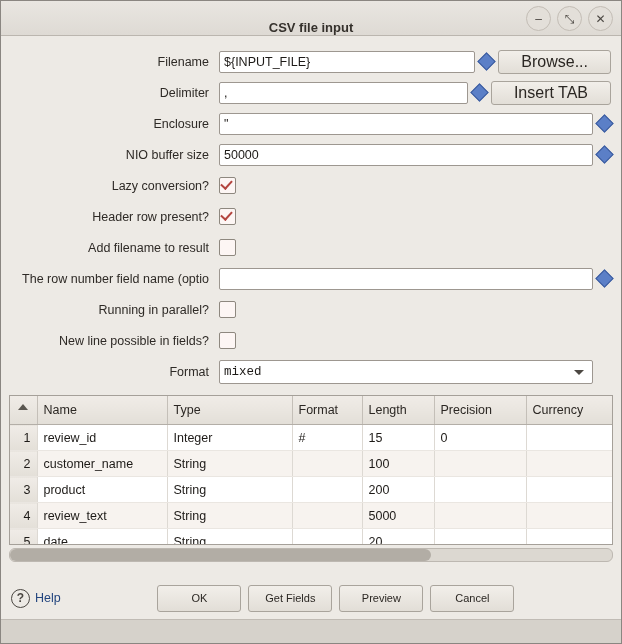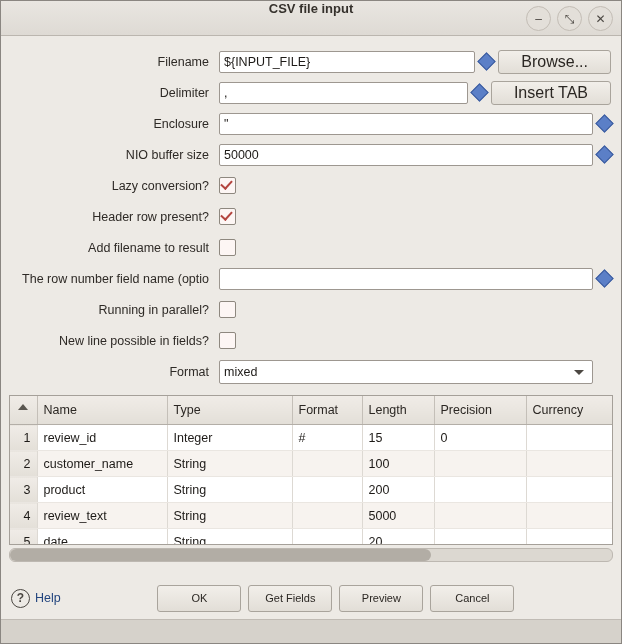--- a/index.html
+++ b/index.html
@@ -23,7 +23,7 @@
     background: linear-gradient(#e9e6e1, #dedad4);
     border-bottom: 1px solid #bbb6af;
     display: flex;
-    align-items: flex-start;
+    align-items: flex-end;
     justify-content: center;
     position: relative;
   }

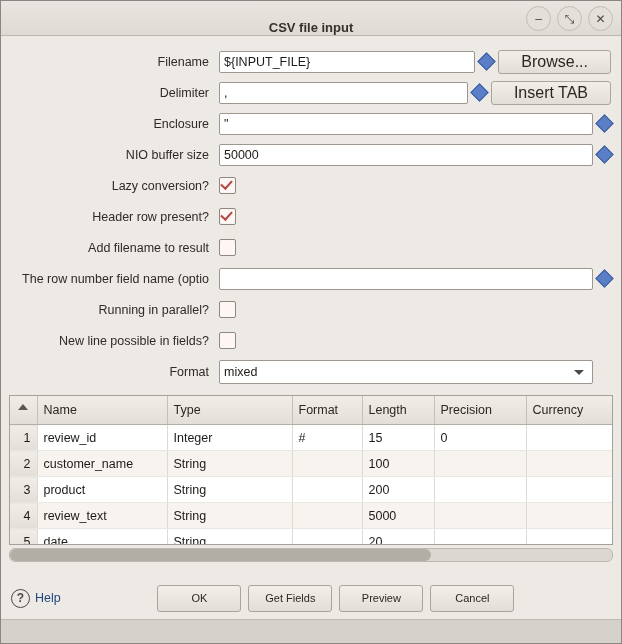--- a/index.html
+++ b/index.html
@@ -138,7 +138,7 @@
     flex: 1;
     height: 24px;
     font-size: 12.5px;
-    font-family: Liberation Sans, sans-serif;
+    font-family: Liberation Mono, monospace;
     padding: 1px 4px;
     border: 1px solid #9d9790;
     background: #ffffff;

